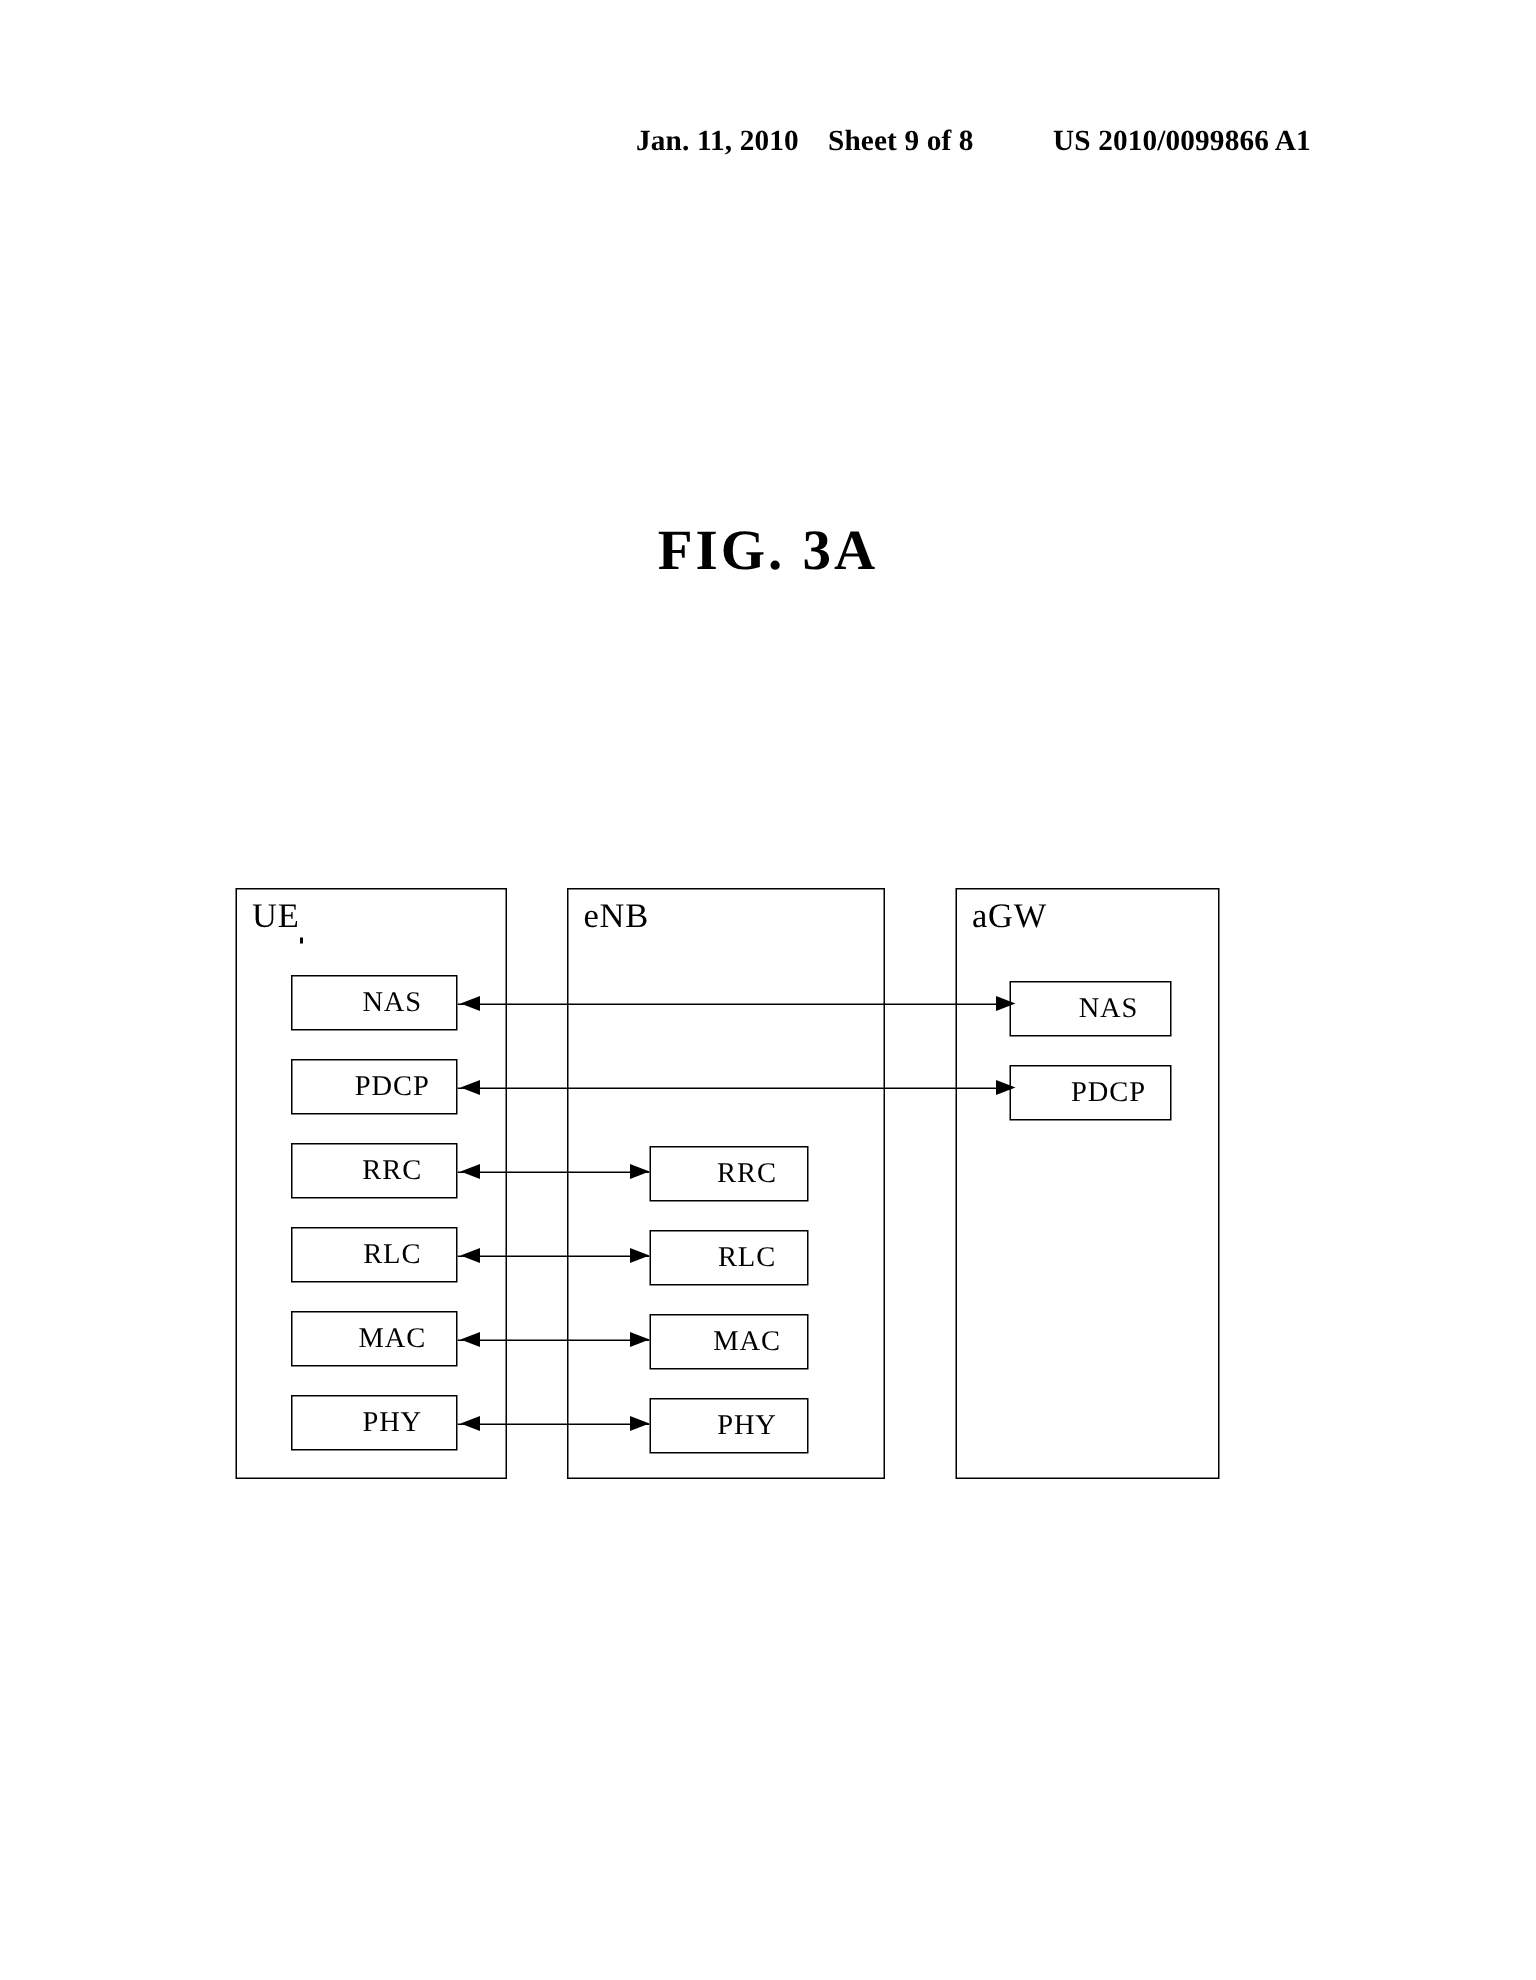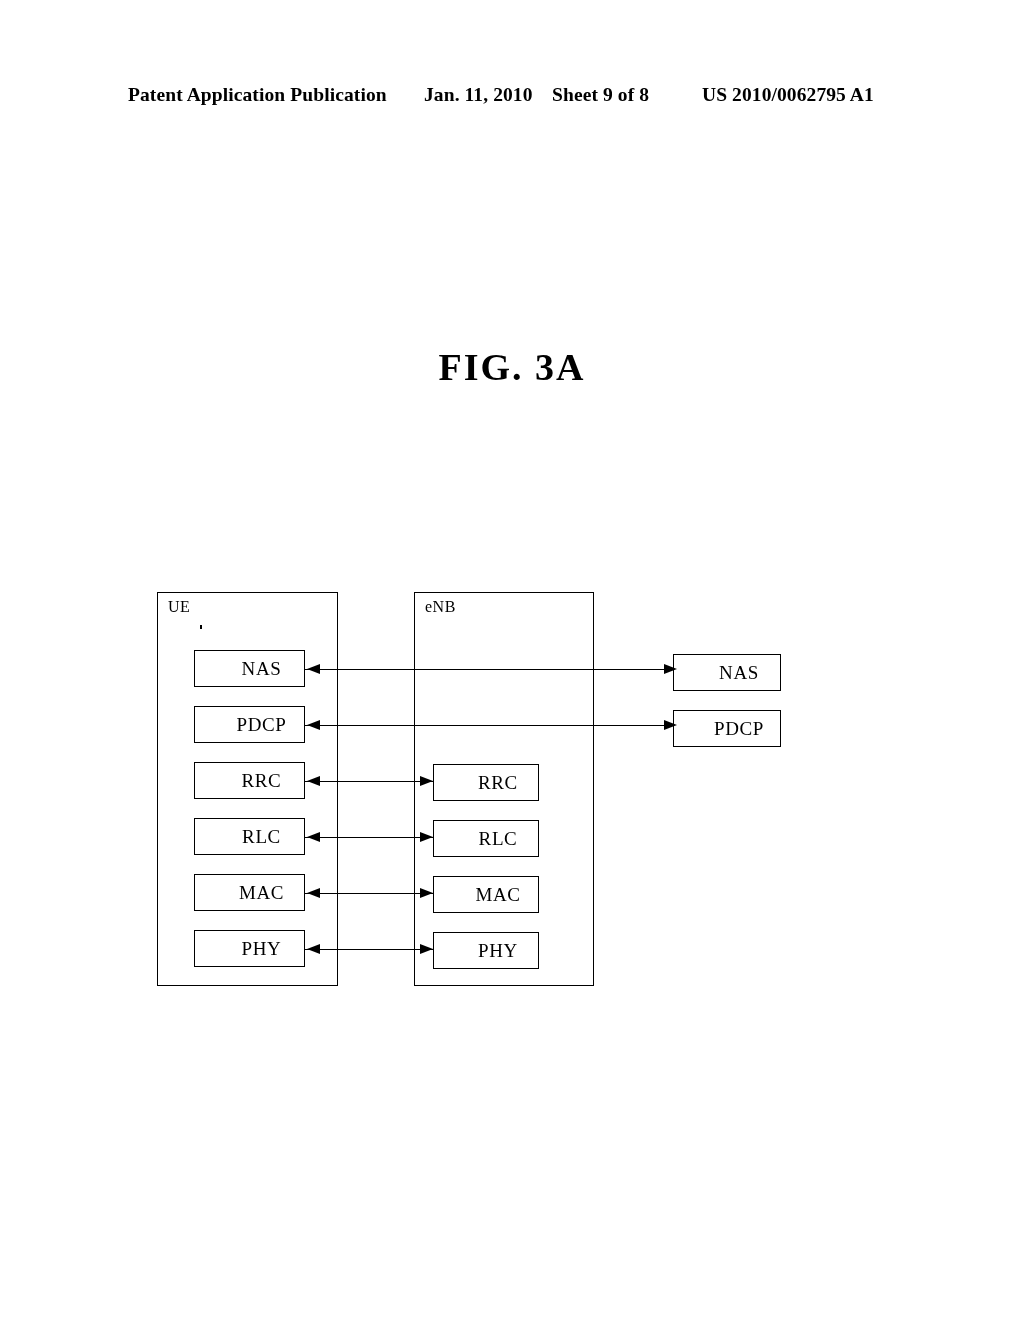--- a/index.html
+++ b/index.html
@@ -136,7 +136,6 @@
 <body>
 
 <div id="patent-header">
-  <span class="h-pub">Patent Application Publication</span>
   <span class="h-date">Jan. 11, 2010</span>
   <span class="h-sheet">Sheet 9 of 8</span>
   <span class="h-number">US 2010/0062795 A1</span>

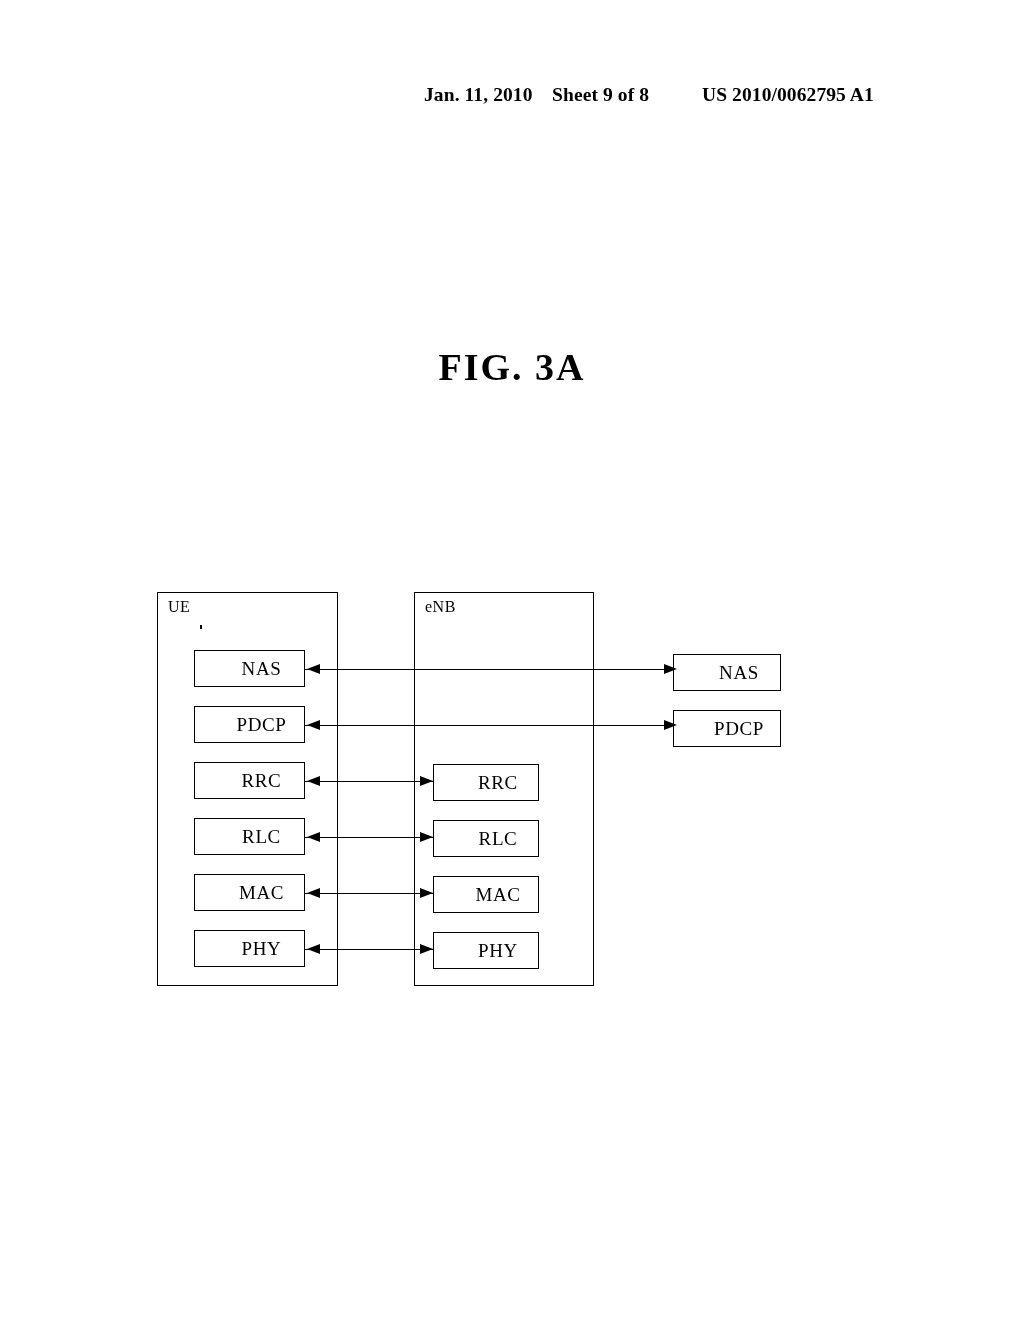--- a/index.html
+++ b/index.html
@@ -138,7 +138,7 @@
 <div id="patent-header">
   <span class="h-date">Jan. 11, 2010</span>
   <span class="h-sheet">Sheet 9 of 8</span>
-  <span class="h-number">US 2010/0062795 A1</span>
+  <span class="h-number">US 2010/0099866 A1</span>
 </div>
 
 <div id="figure-title">FIG. 3A</div>

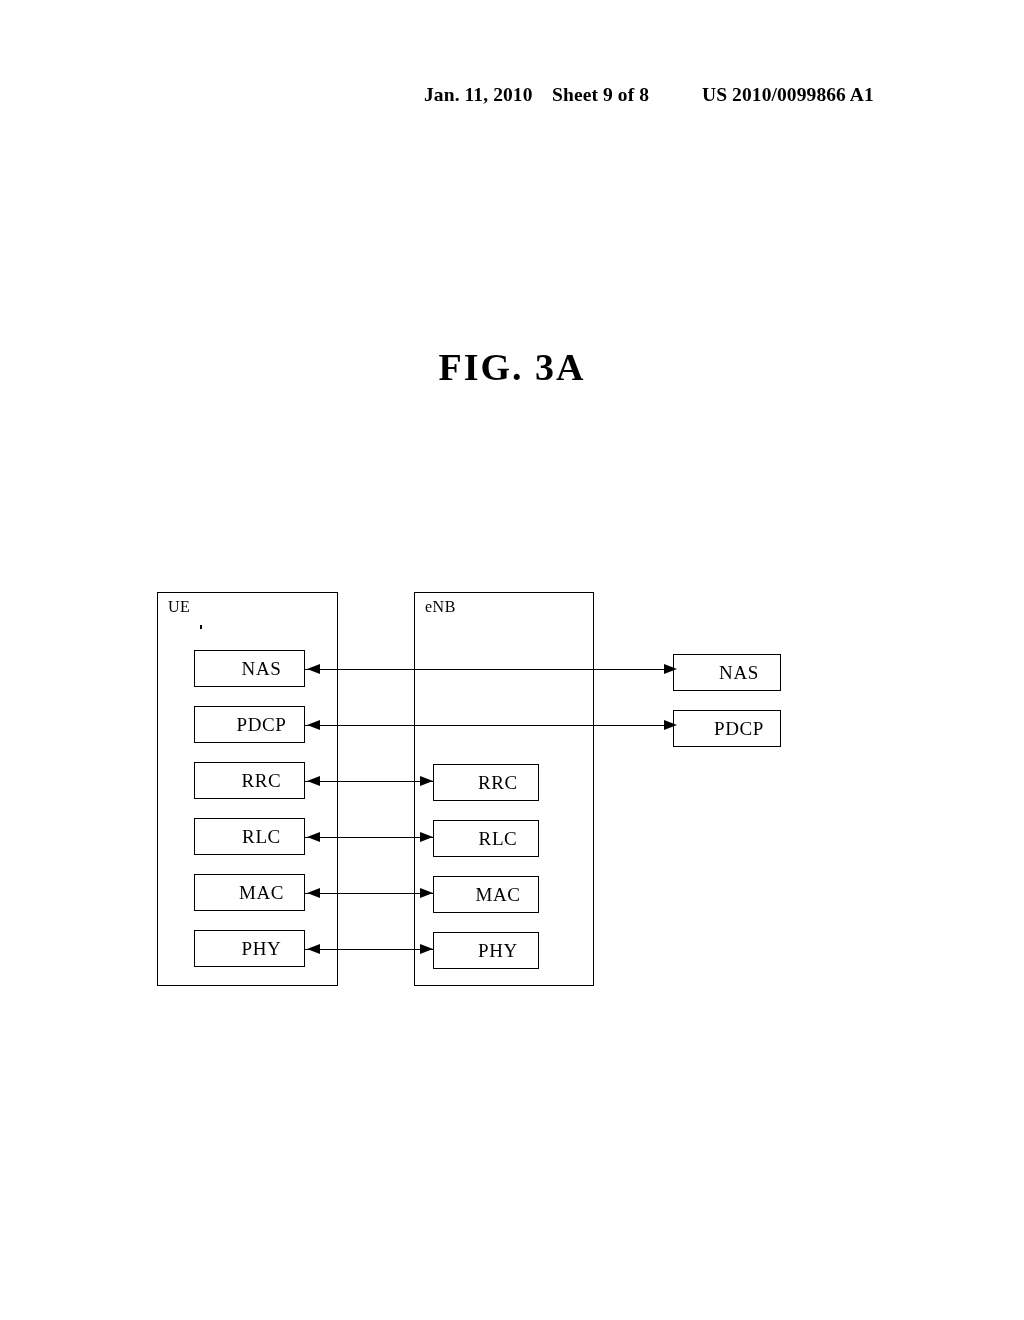--- a/index.html
+++ b/index.html
@@ -79,7 +79,7 @@
     position: absolute;
     left: 10px;
     top: 6px;
-    font-size: 16px;
+    font-size: 23px;
     letter-spacing: 0.5px;
     line-height: 1;
   }

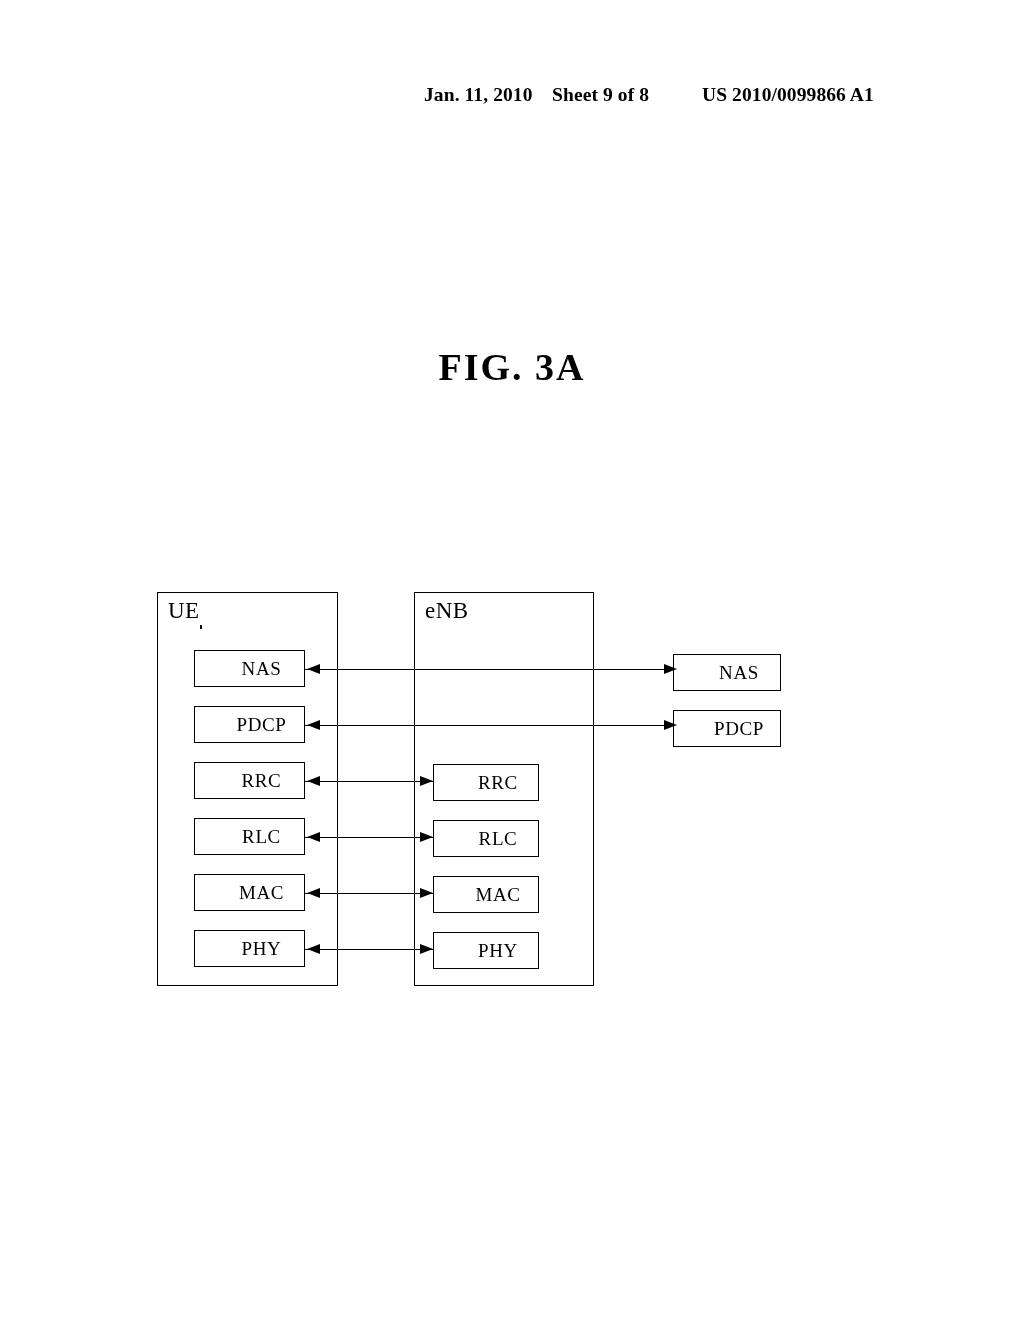--- a/index.html
+++ b/index.html
@@ -181,7 +181,7 @@
   <div class="layer-box" style="left:194px; top:874px; width:111px; height:37px;">MAC</div>
   <div class="layer-box" style="left:194px; top:930px; width:111px; height:37px;">PHY</div>
 
-  <div class="node-box" style="left:414px; top:592px; width:180px; height:394px;">
+  <div class="node-box" style="left:378px; top:592px; width:212px; height:394px;">
     <span class="node-label">eNB</span>
   </div>
 

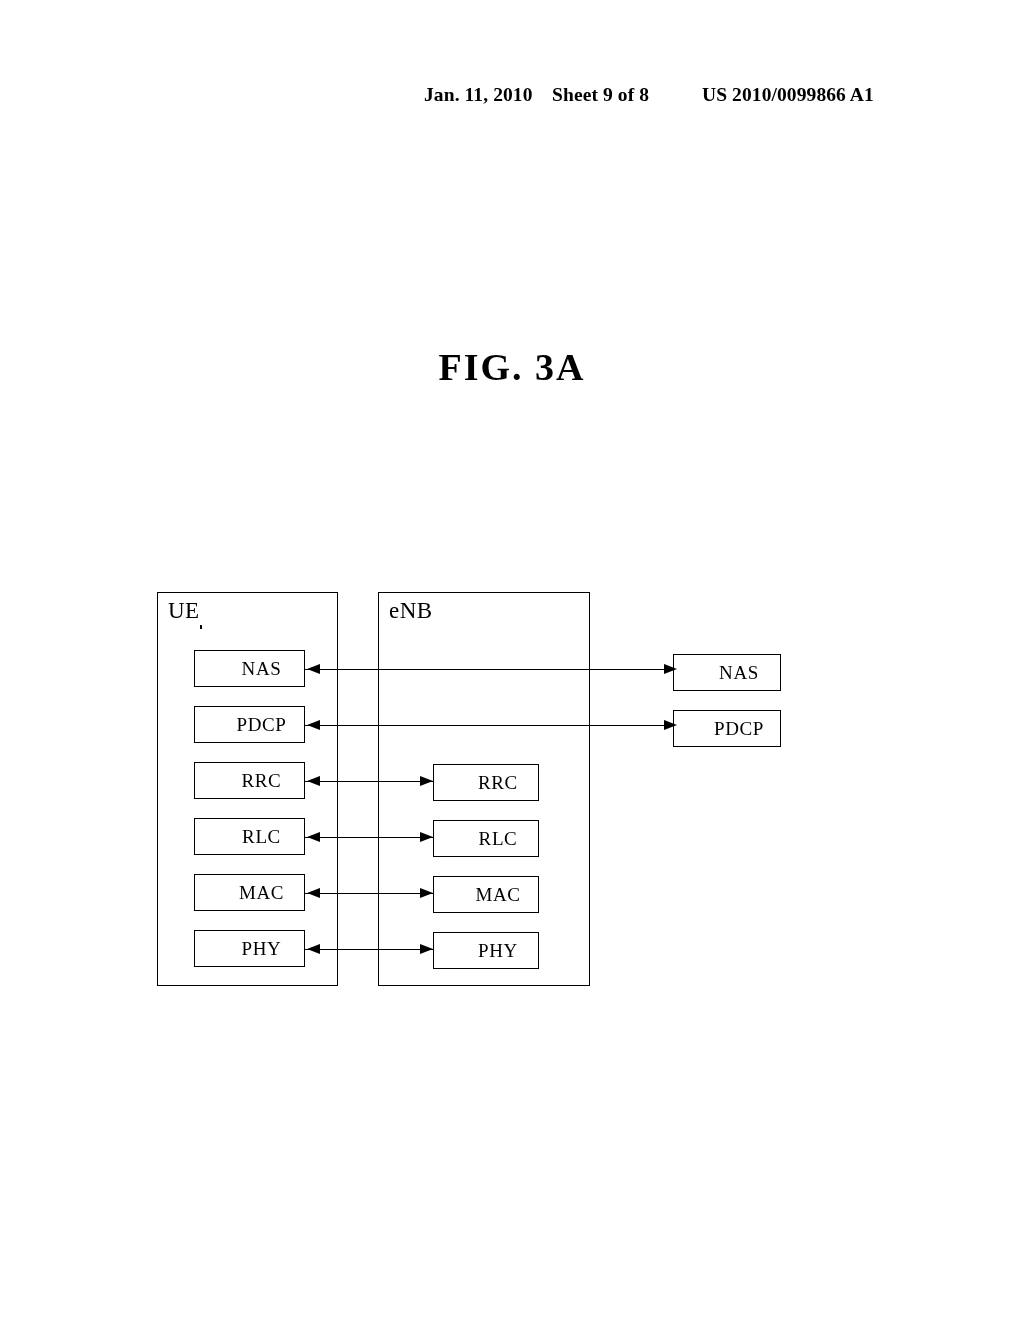--- a/index.html
+++ b/index.html
@@ -190,6 +190,9 @@
   <div class="layer-box" style="left:433px; top:876px; width:106px; height:37px;">MAC</div>
   <div class="layer-box" style="left:433px; top:932px; width:106px; height:37px;">PHY</div>
 
+  <div class="node-box" style="left:637px; top:592px; width:176px; height:394px;">
+    <span class="node-label">aGW</span>
+  </div>
 
   <div class="layer-box" style="left:673px; top:654px; width:108px; height:37px;">NAS</div>
   <div class="layer-box" style="left:673px; top:710px; width:108px; height:37px;">PDCP</div>

